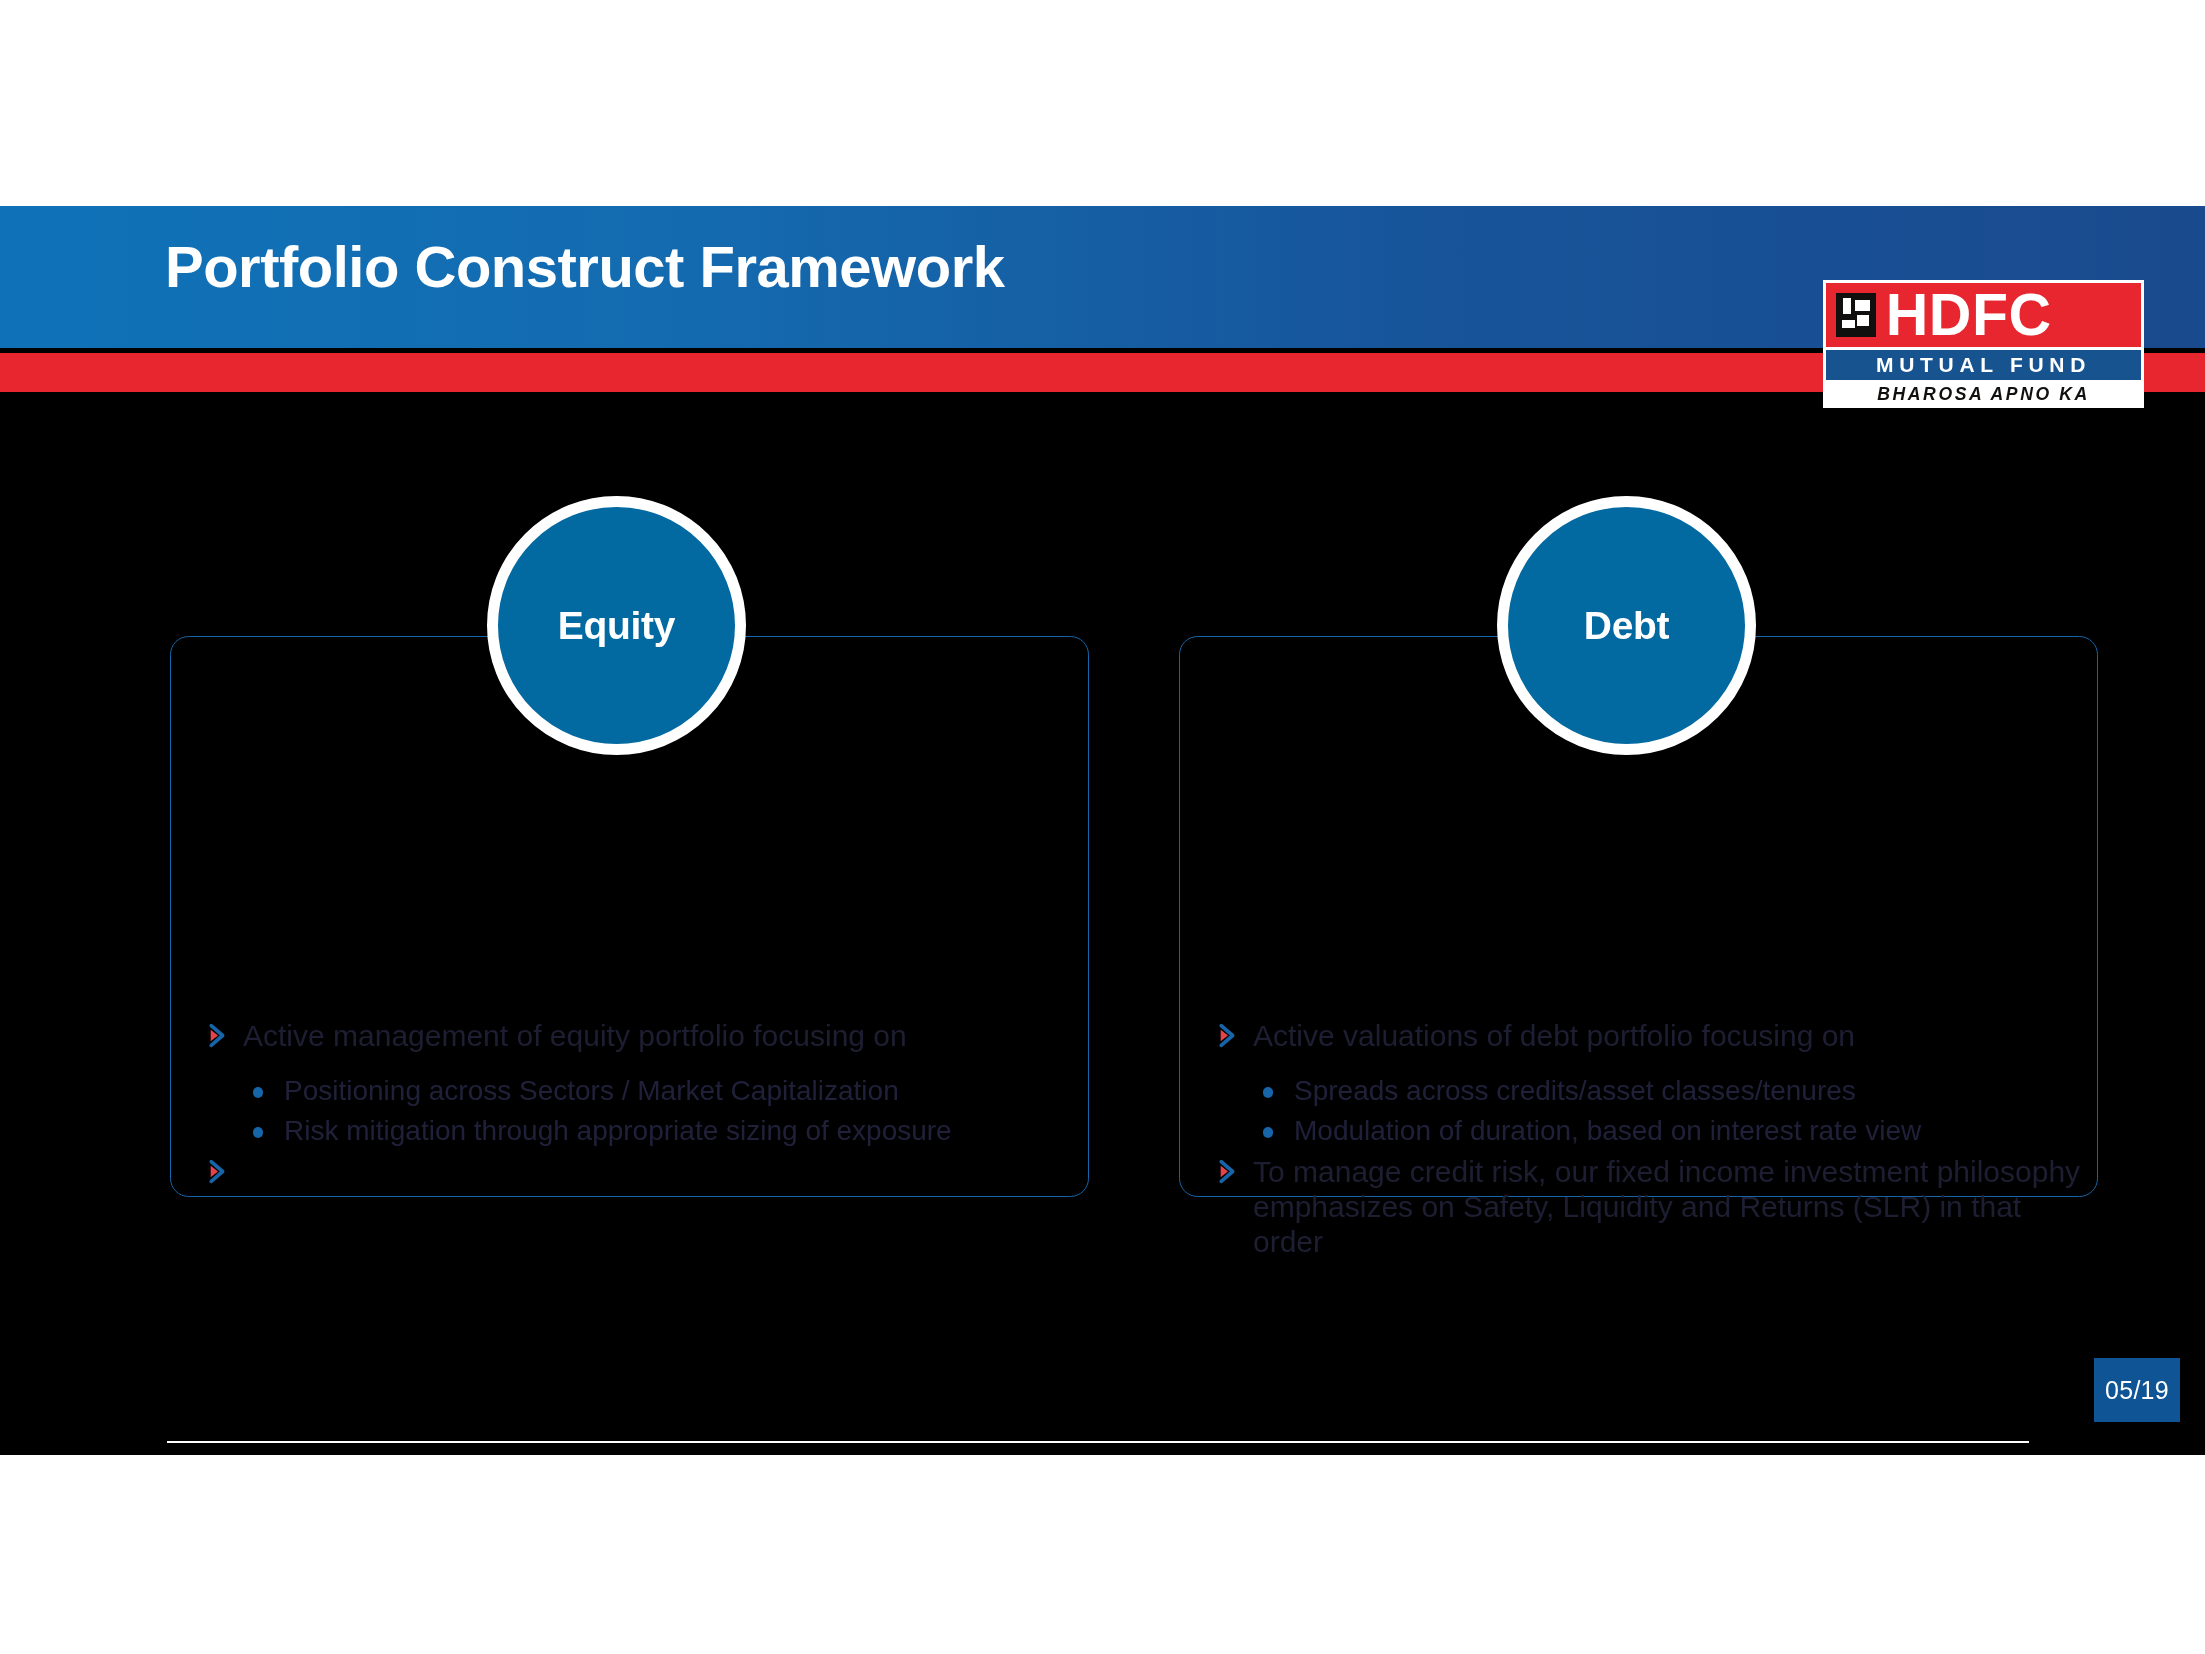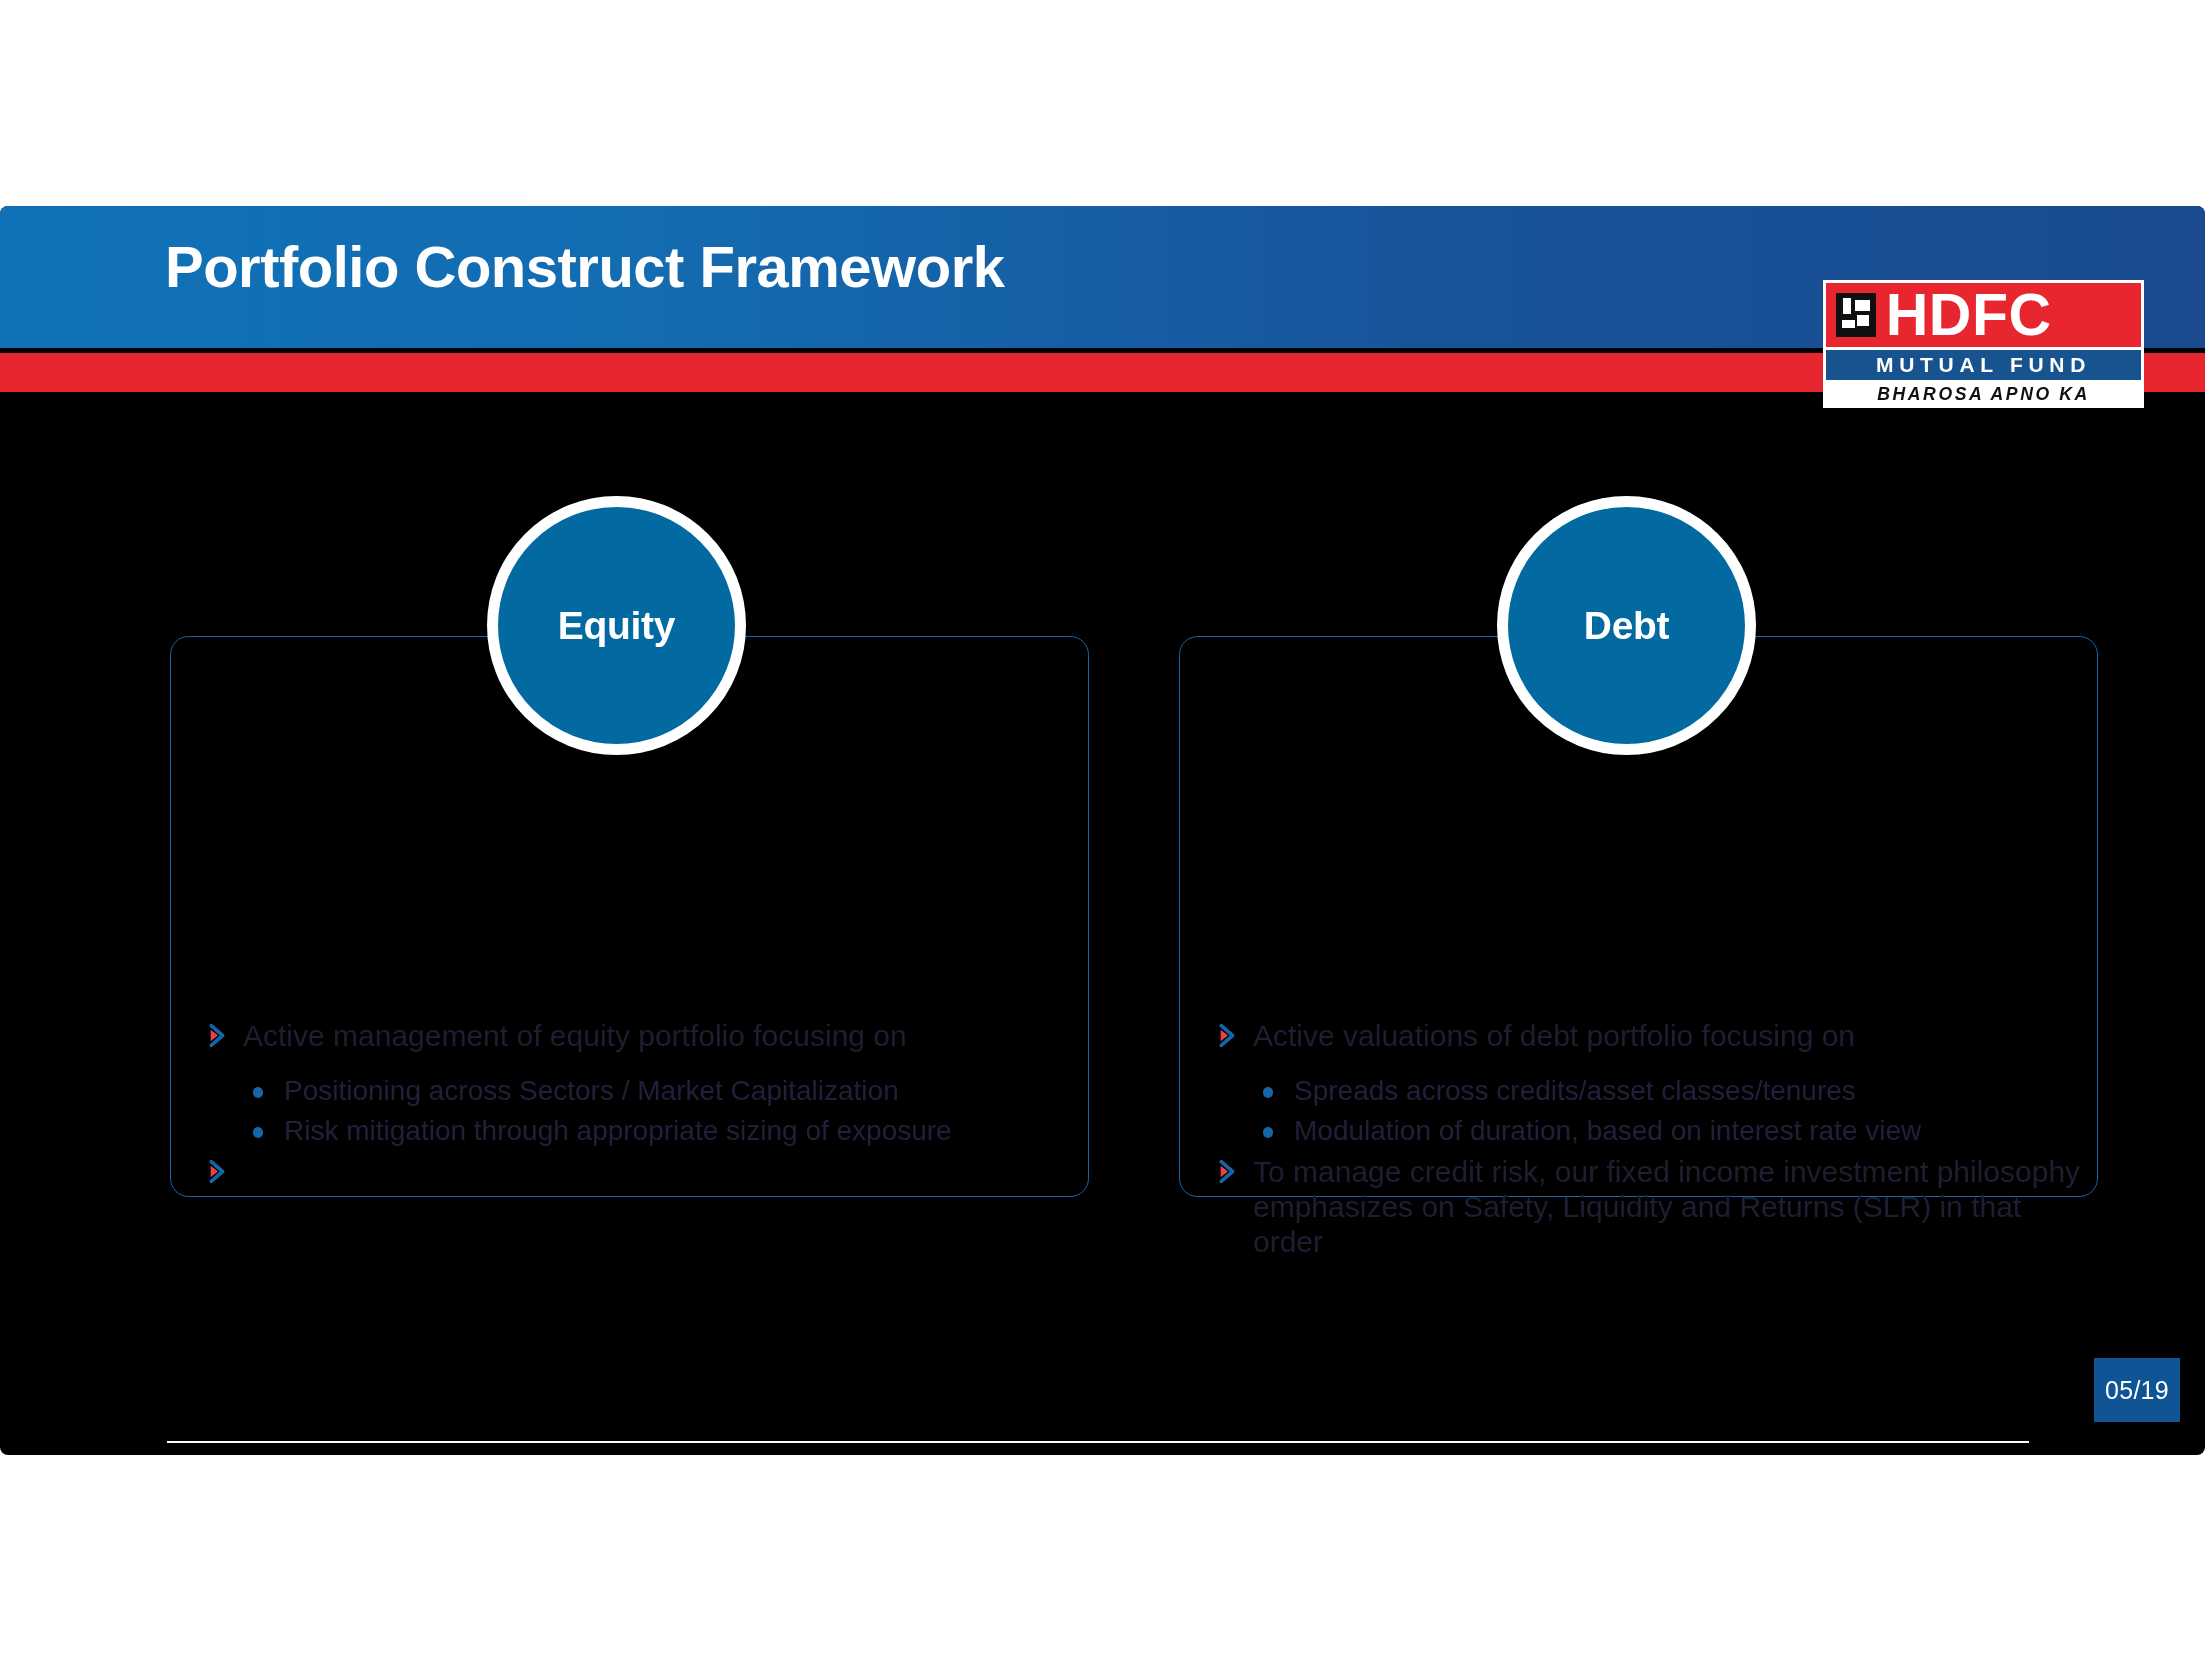--- a/index.html
+++ b/index.html
@@ -23,7 +23,6 @@
     height: 1249px;
     background: #000000;
     overflow: hidden;
-    border-radius: 8px;
   }
 
   

